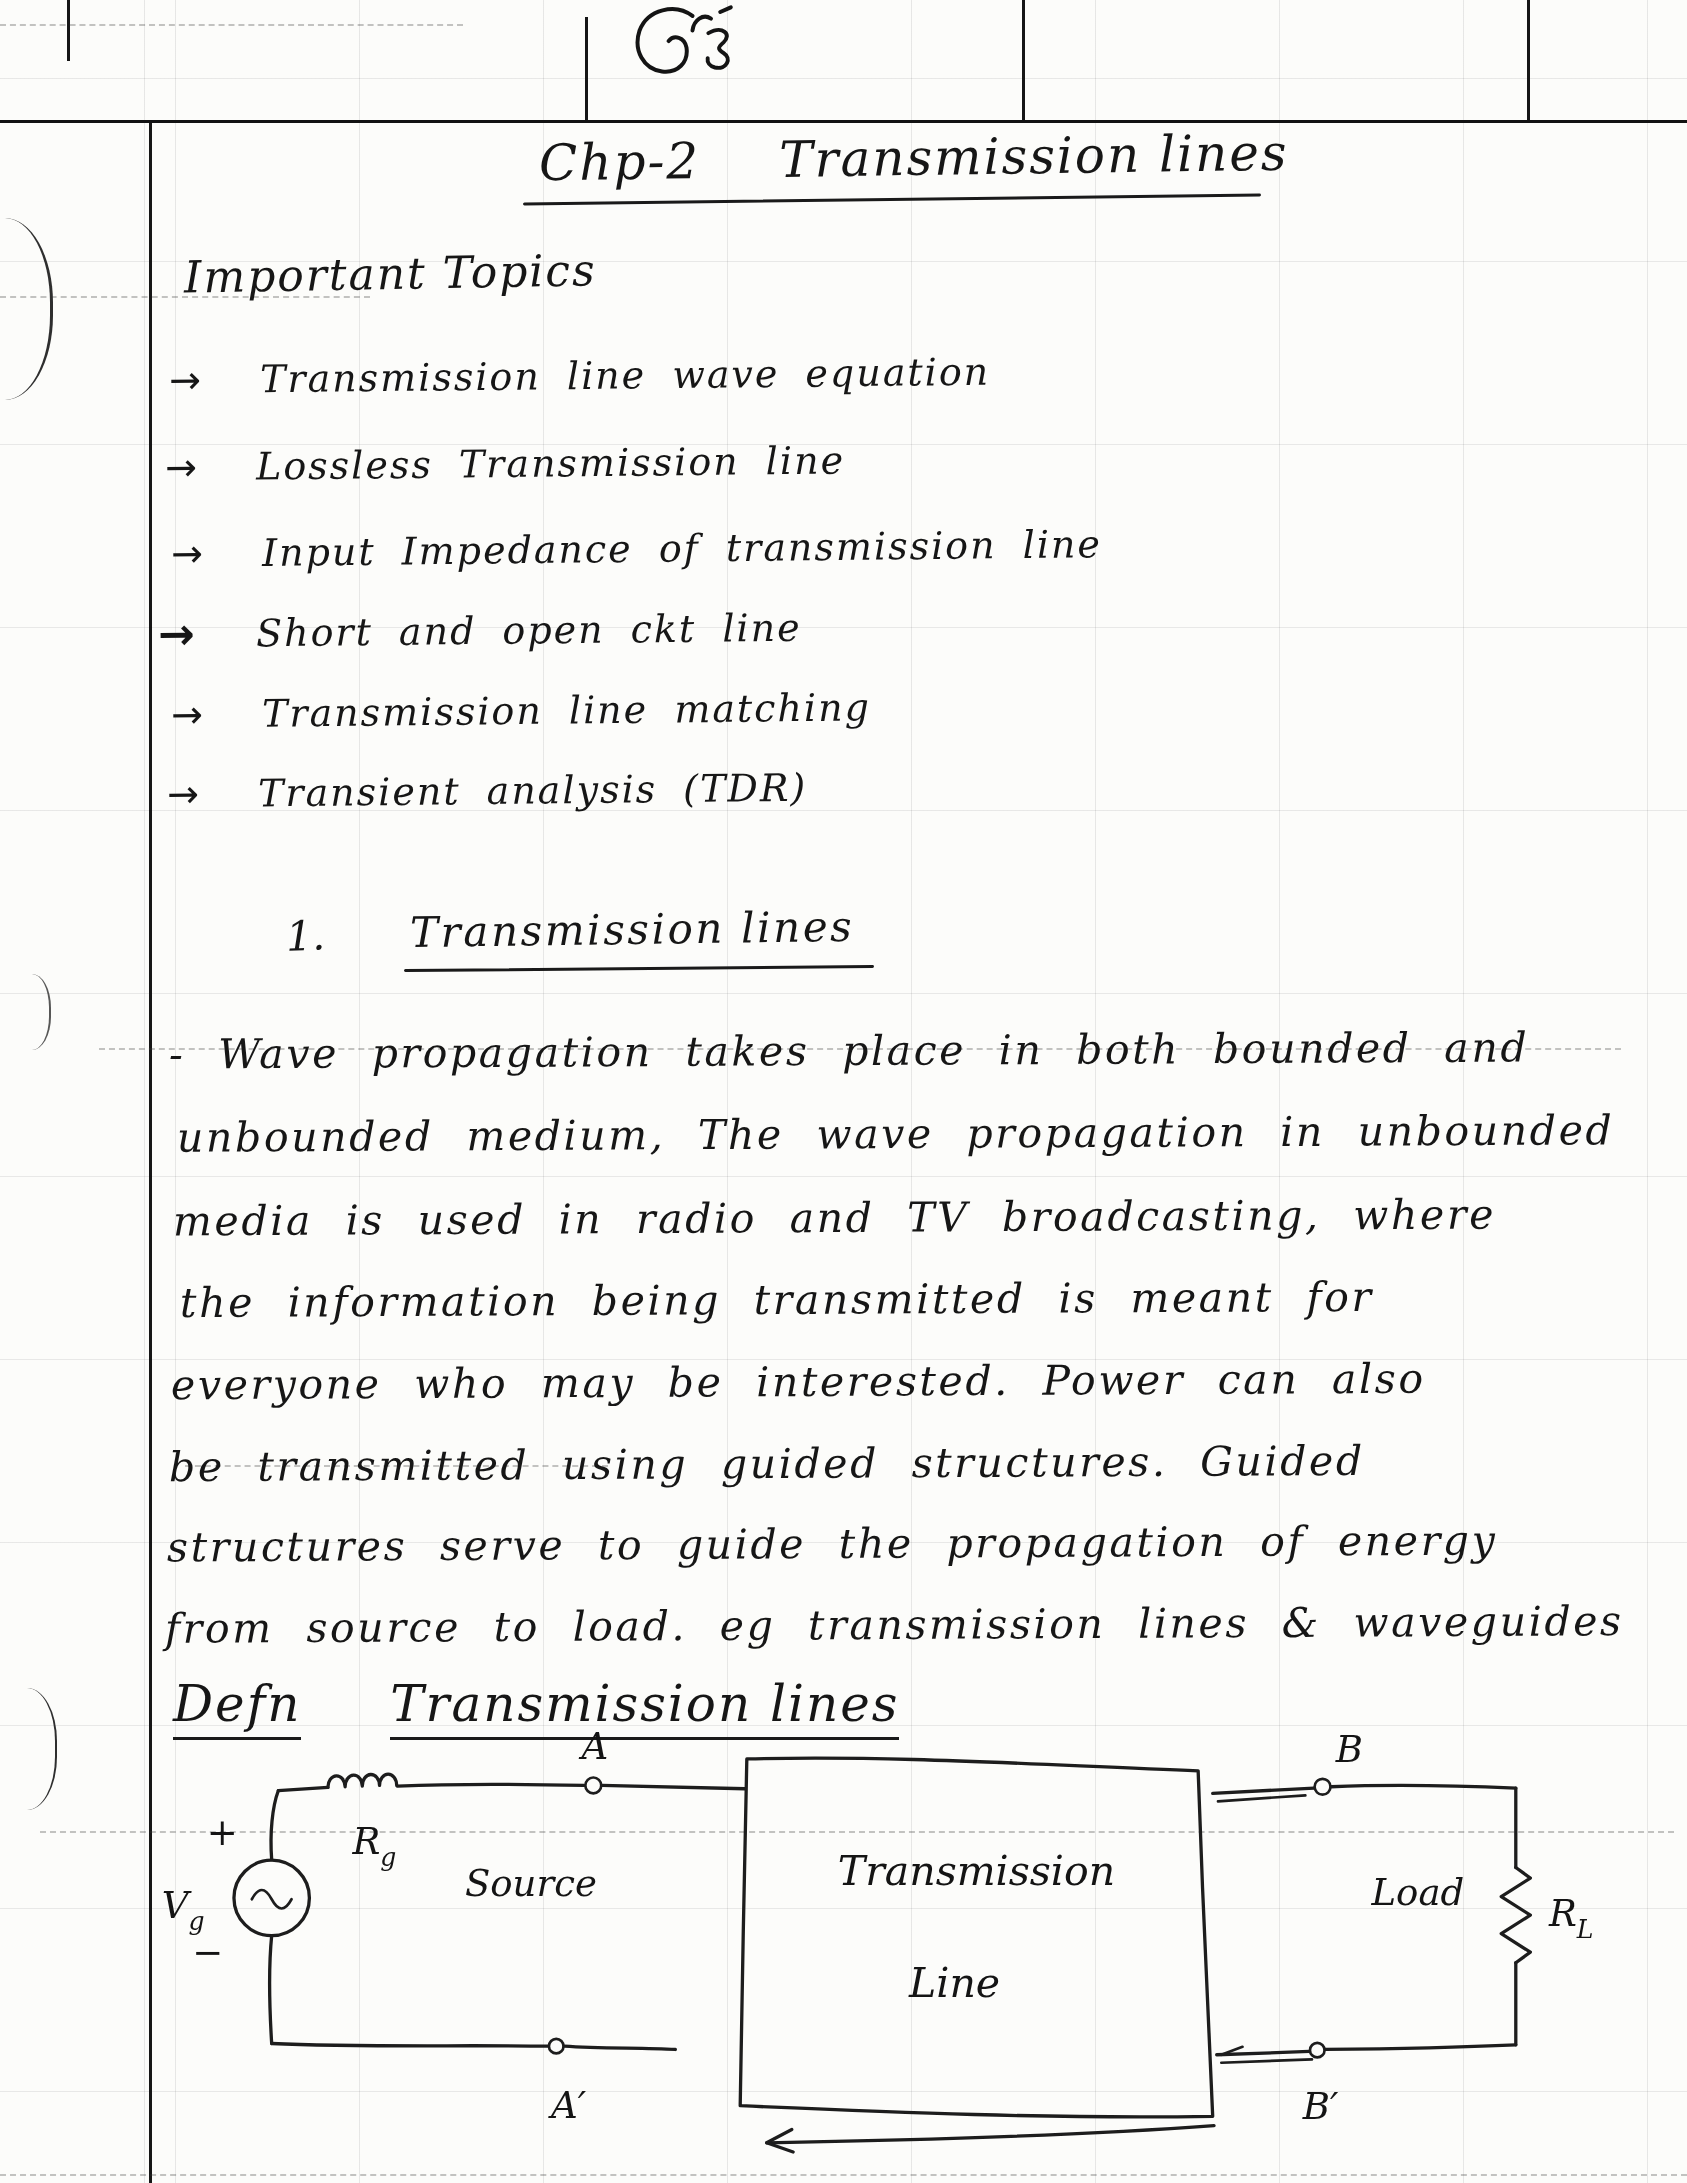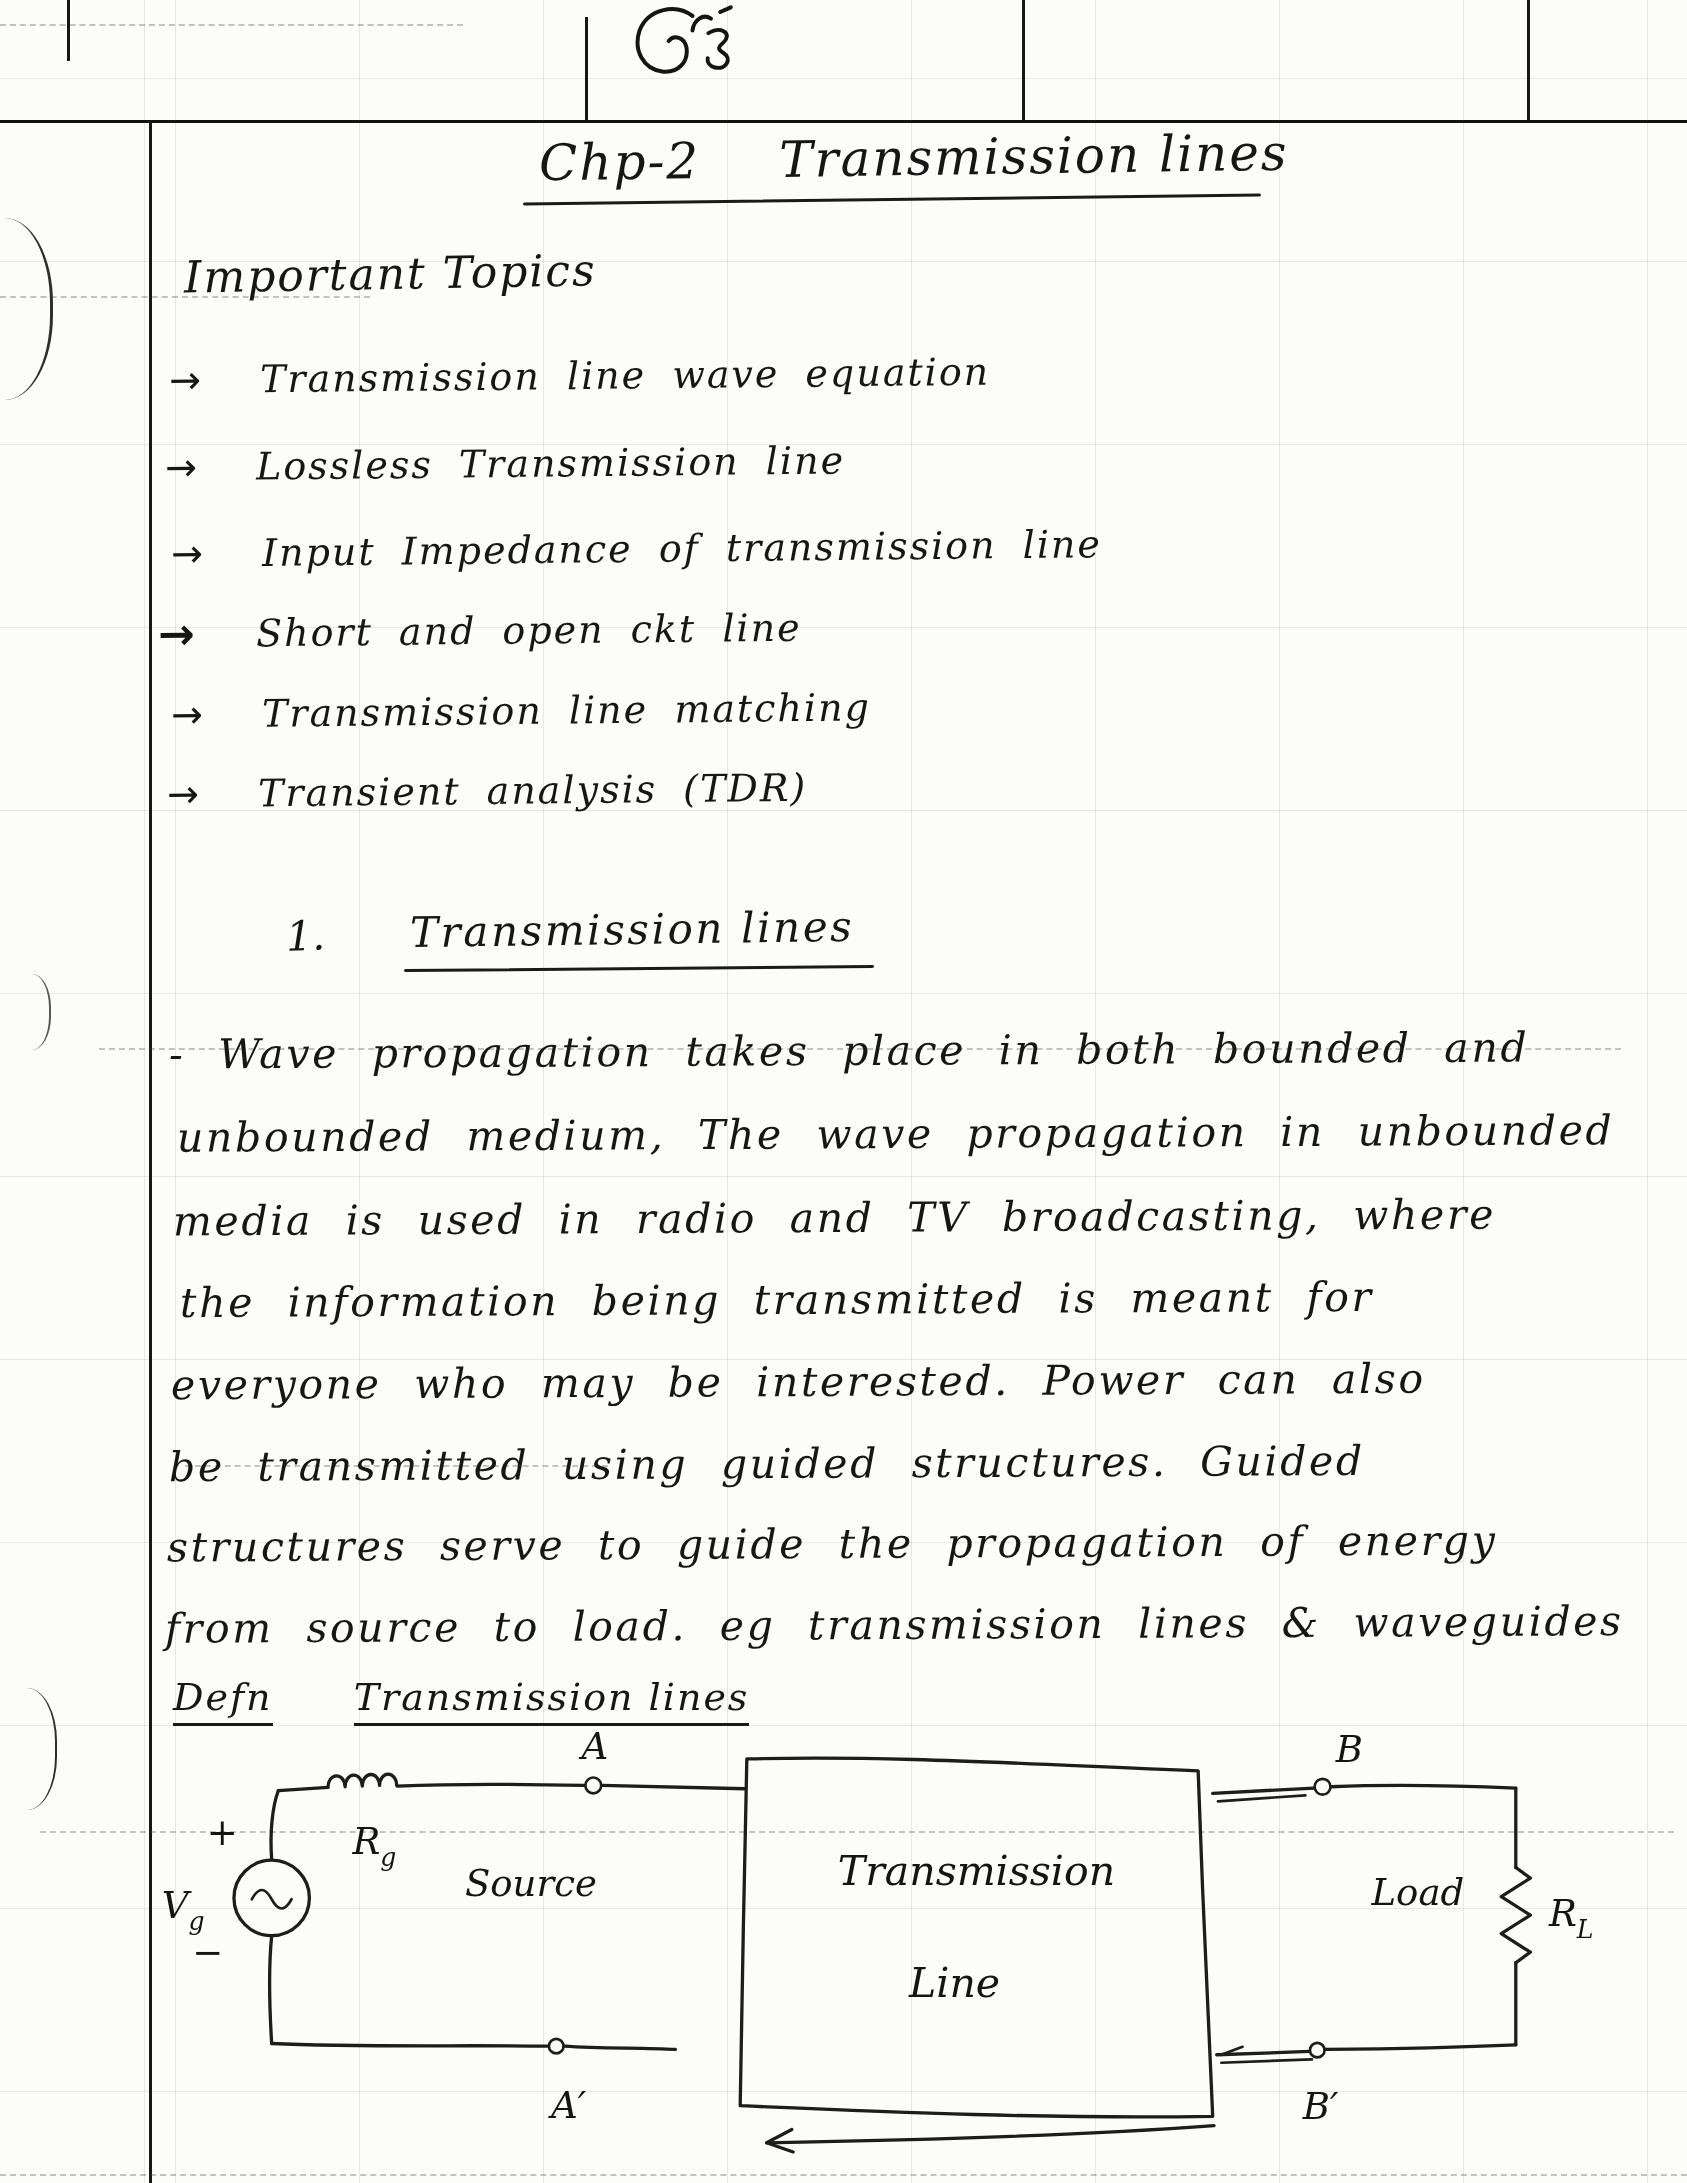--- a/index.html
+++ b/index.html
@@ -27,7 +27,7 @@
   .para{font-size:41px;letter-spacing:2.6px;word-spacing:17px;transform:rotate(-0.3deg);}
   .sec-num{font-size:41px;}
   .sec-title{font-size:42px;letter-spacing:2.6px;}
-  .defn{font-size:38px;letter-spacing:2px;}
+  .defn{font-size:50px;letter-spacing:2px;}
   .defn .u{border-bottom:3.3px solid #1a1a1a;padding-bottom:4px;}
   svg .wire{stroke:#1d1d1d;stroke-width:5;fill:none;stroke-linecap:round;stroke-linejoin:round;}
   svg .thin{stroke-width:4;}

